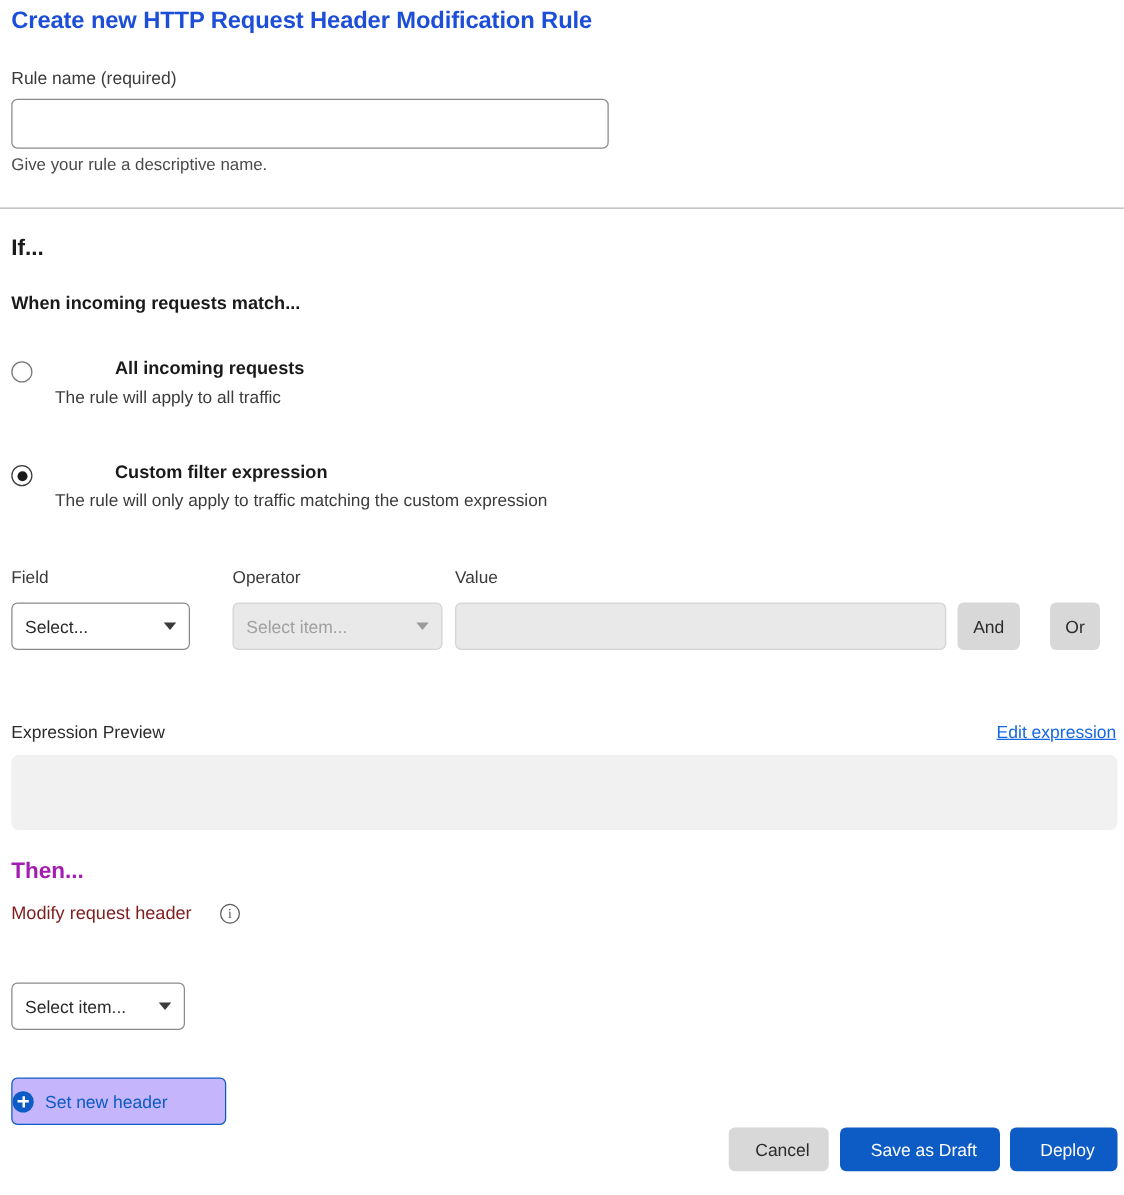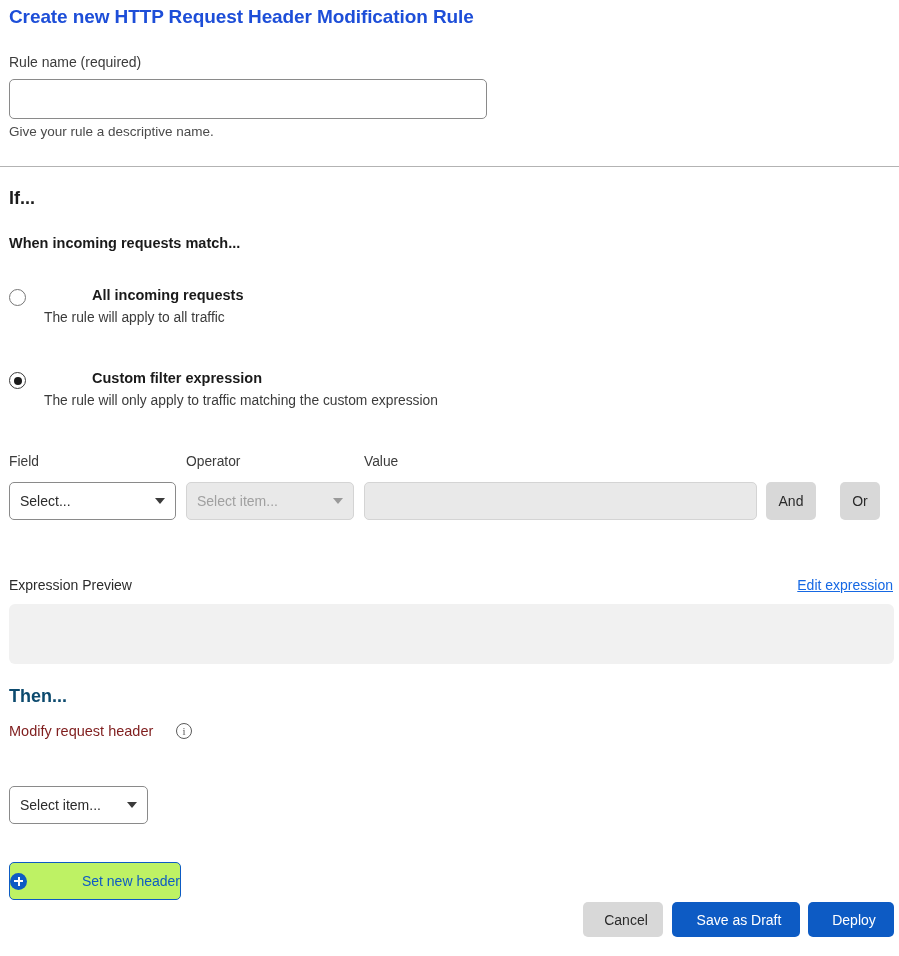--- a/index.html
+++ b/index.html
@@ -149,7 +149,7 @@
   .caret.muted { border-top-color: #9a9a9a; }
 
   .select-field {
-    left: 9px; top: 482px; width: 167px;
+    left: 9px; top: 482px; width: 143px;
     border: 1px solid #8a8a8a;
     background: #ffffff;
     color: #2b2b2b;

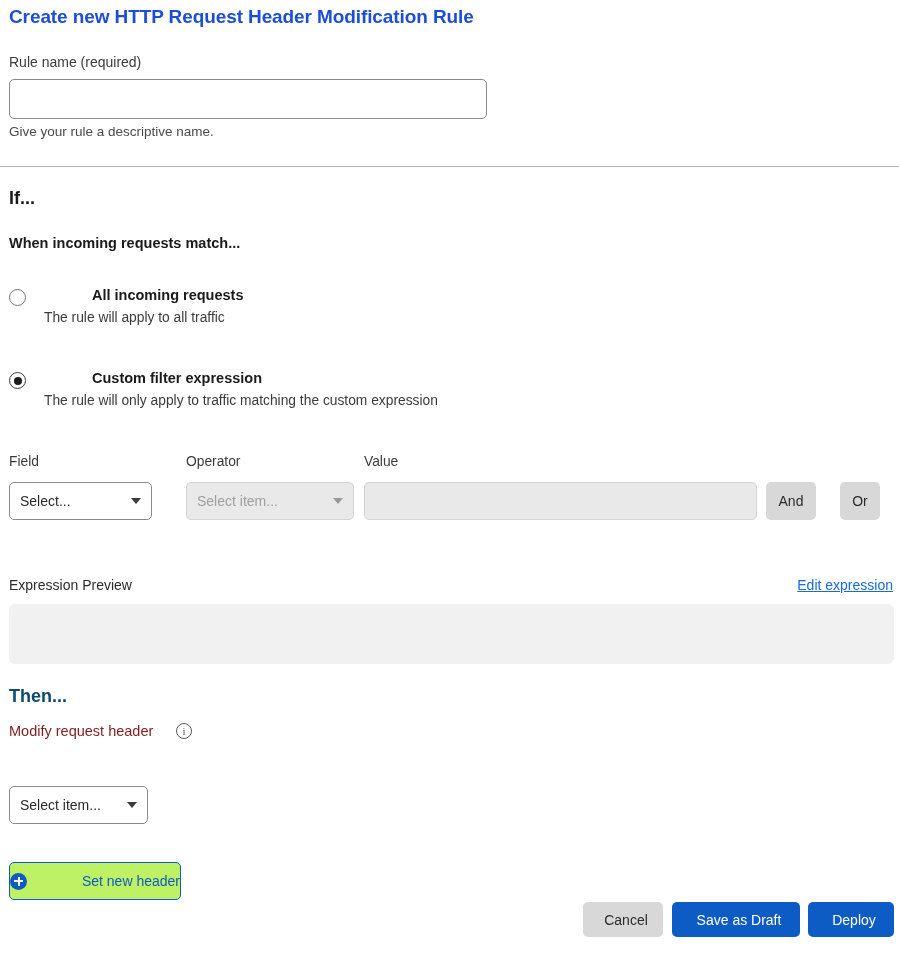--- a/index.html
+++ b/index.html
@@ -219,7 +219,7 @@
     left: 9px; top: 686px;
     font-size: 18px;
     font-weight: bold;
-    color: #0c4a6e;
+    color: #a21caf;
   }
   .label-modify-header {
     position: absolute;

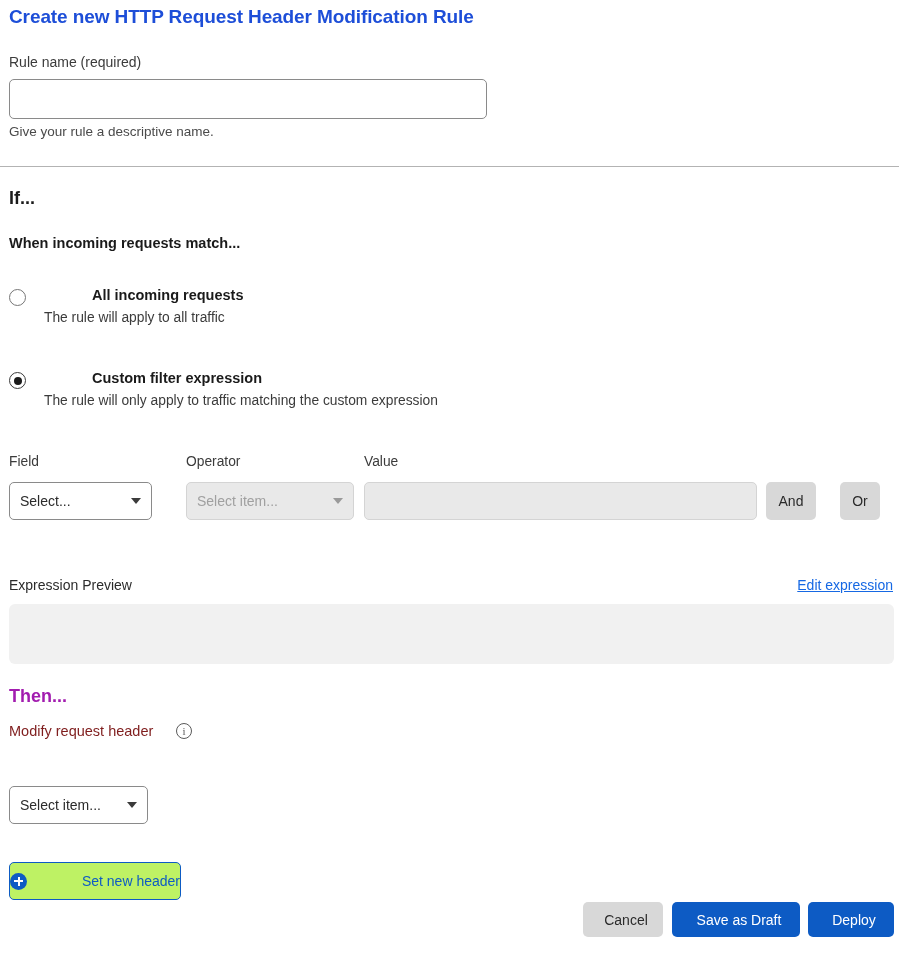--- a/index.html
+++ b/index.html
@@ -260,13 +260,13 @@
     width: 172px; height: 38px;
     border: 1px solid #0d5bc4;
     border-radius: 5px;
-    background: #bef264;
+    background: #c4b5fd;
     color: #0d5bc4;
     font-family: "Liberation Sans", sans-serif;
     font-size: 14px;
     display: flex;
     align-items: center;
-    justify-content: space-between;
+    justify-content: flex-start;
     gap: 9px;
     cursor: pointer;
   }

